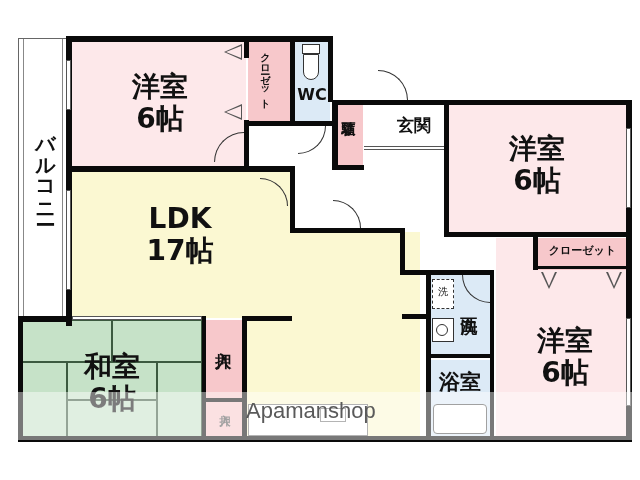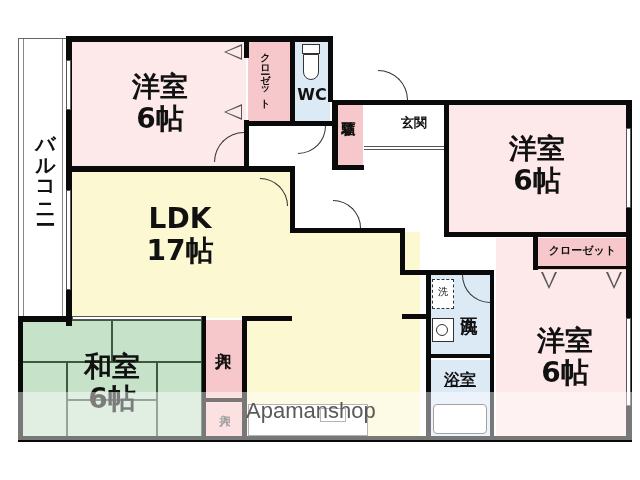--- a/index.html
+++ b/index.html
@@ -133,7 +133,7 @@
 <div class="label small vert" style="left:259px;top:46px;font-size:10px;">クローゼット</div>
 <div class="label" style="left:296px;top:86px;width:32px;font-size:16px;">WC</div>
 <div class="label vert" style="left:341px;top:111px;font-size:14px;">下駄箱</div>
-<div class="label" style="left:388px;top:116px;width:52px;font-size:13px;">玄関</div>
+<div class="label" style="left:388px;top:116px;width:52px;font-size:17px;">玄関</div>
 
 <div class="label big" style="left:482px;top:134px;width:110px;font-size:28px;">洋室</div>
 <div class="label big" style="left:482px;top:166px;width:110px;font-size:28px;">6帖</div>

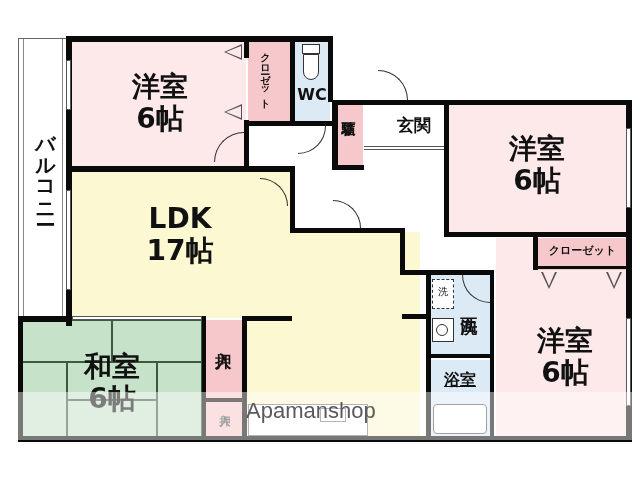--- a/index.html
+++ b/index.html
@@ -144,7 +144,7 @@
 <div class="label" style="left:537px;top:245px;width:91px;font-size:11px;">クローゼット</div>
 
 <div class="label vert" style="left:460px;top:304px;font-size:17px;">洗面</div>
-<div class="label" style="left:430px;top:371px;width:60px;font-size:16px;text-decoration:underline;">浴室</div>
+<div class="label" style="left:430px;top:371px;width:60px;font-size:21px;">浴室</div>
 
 <div class="label big" style="left:510px;top:326px;width:110px;font-size:28px;">洋室</div>
 <div class="label big" style="left:510px;top:358px;width:110px;font-size:28px;">6帖</div>

